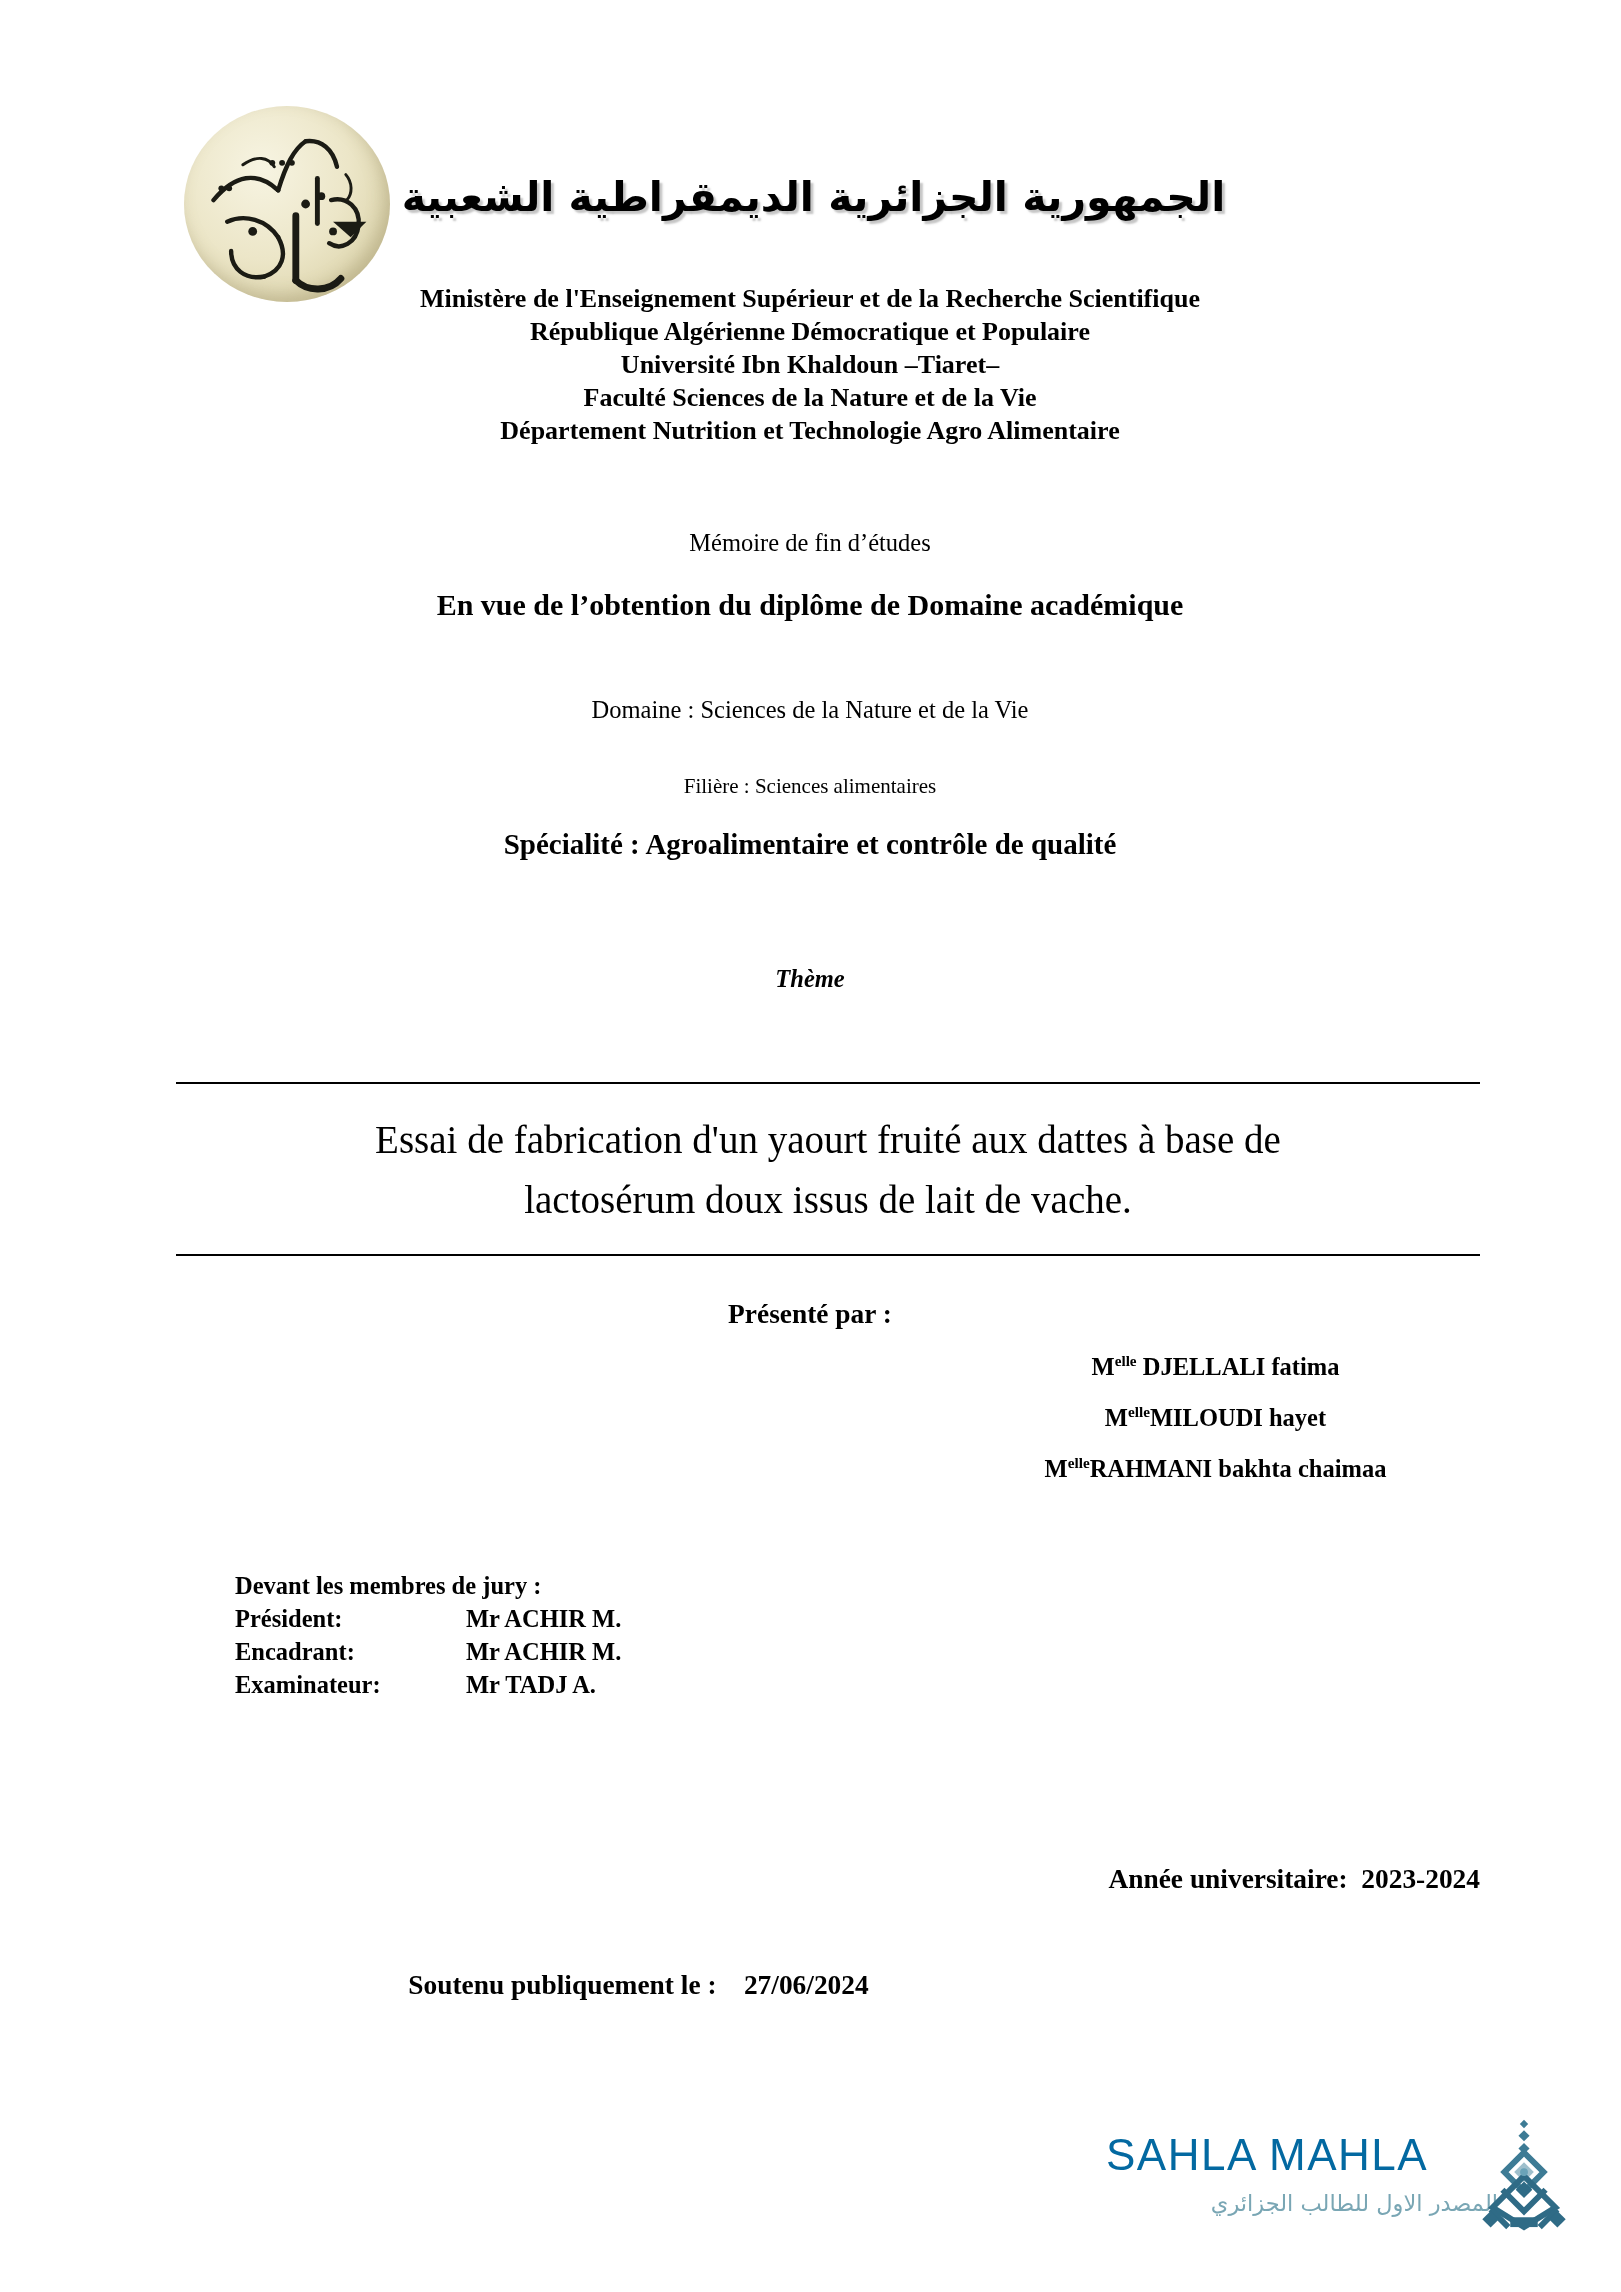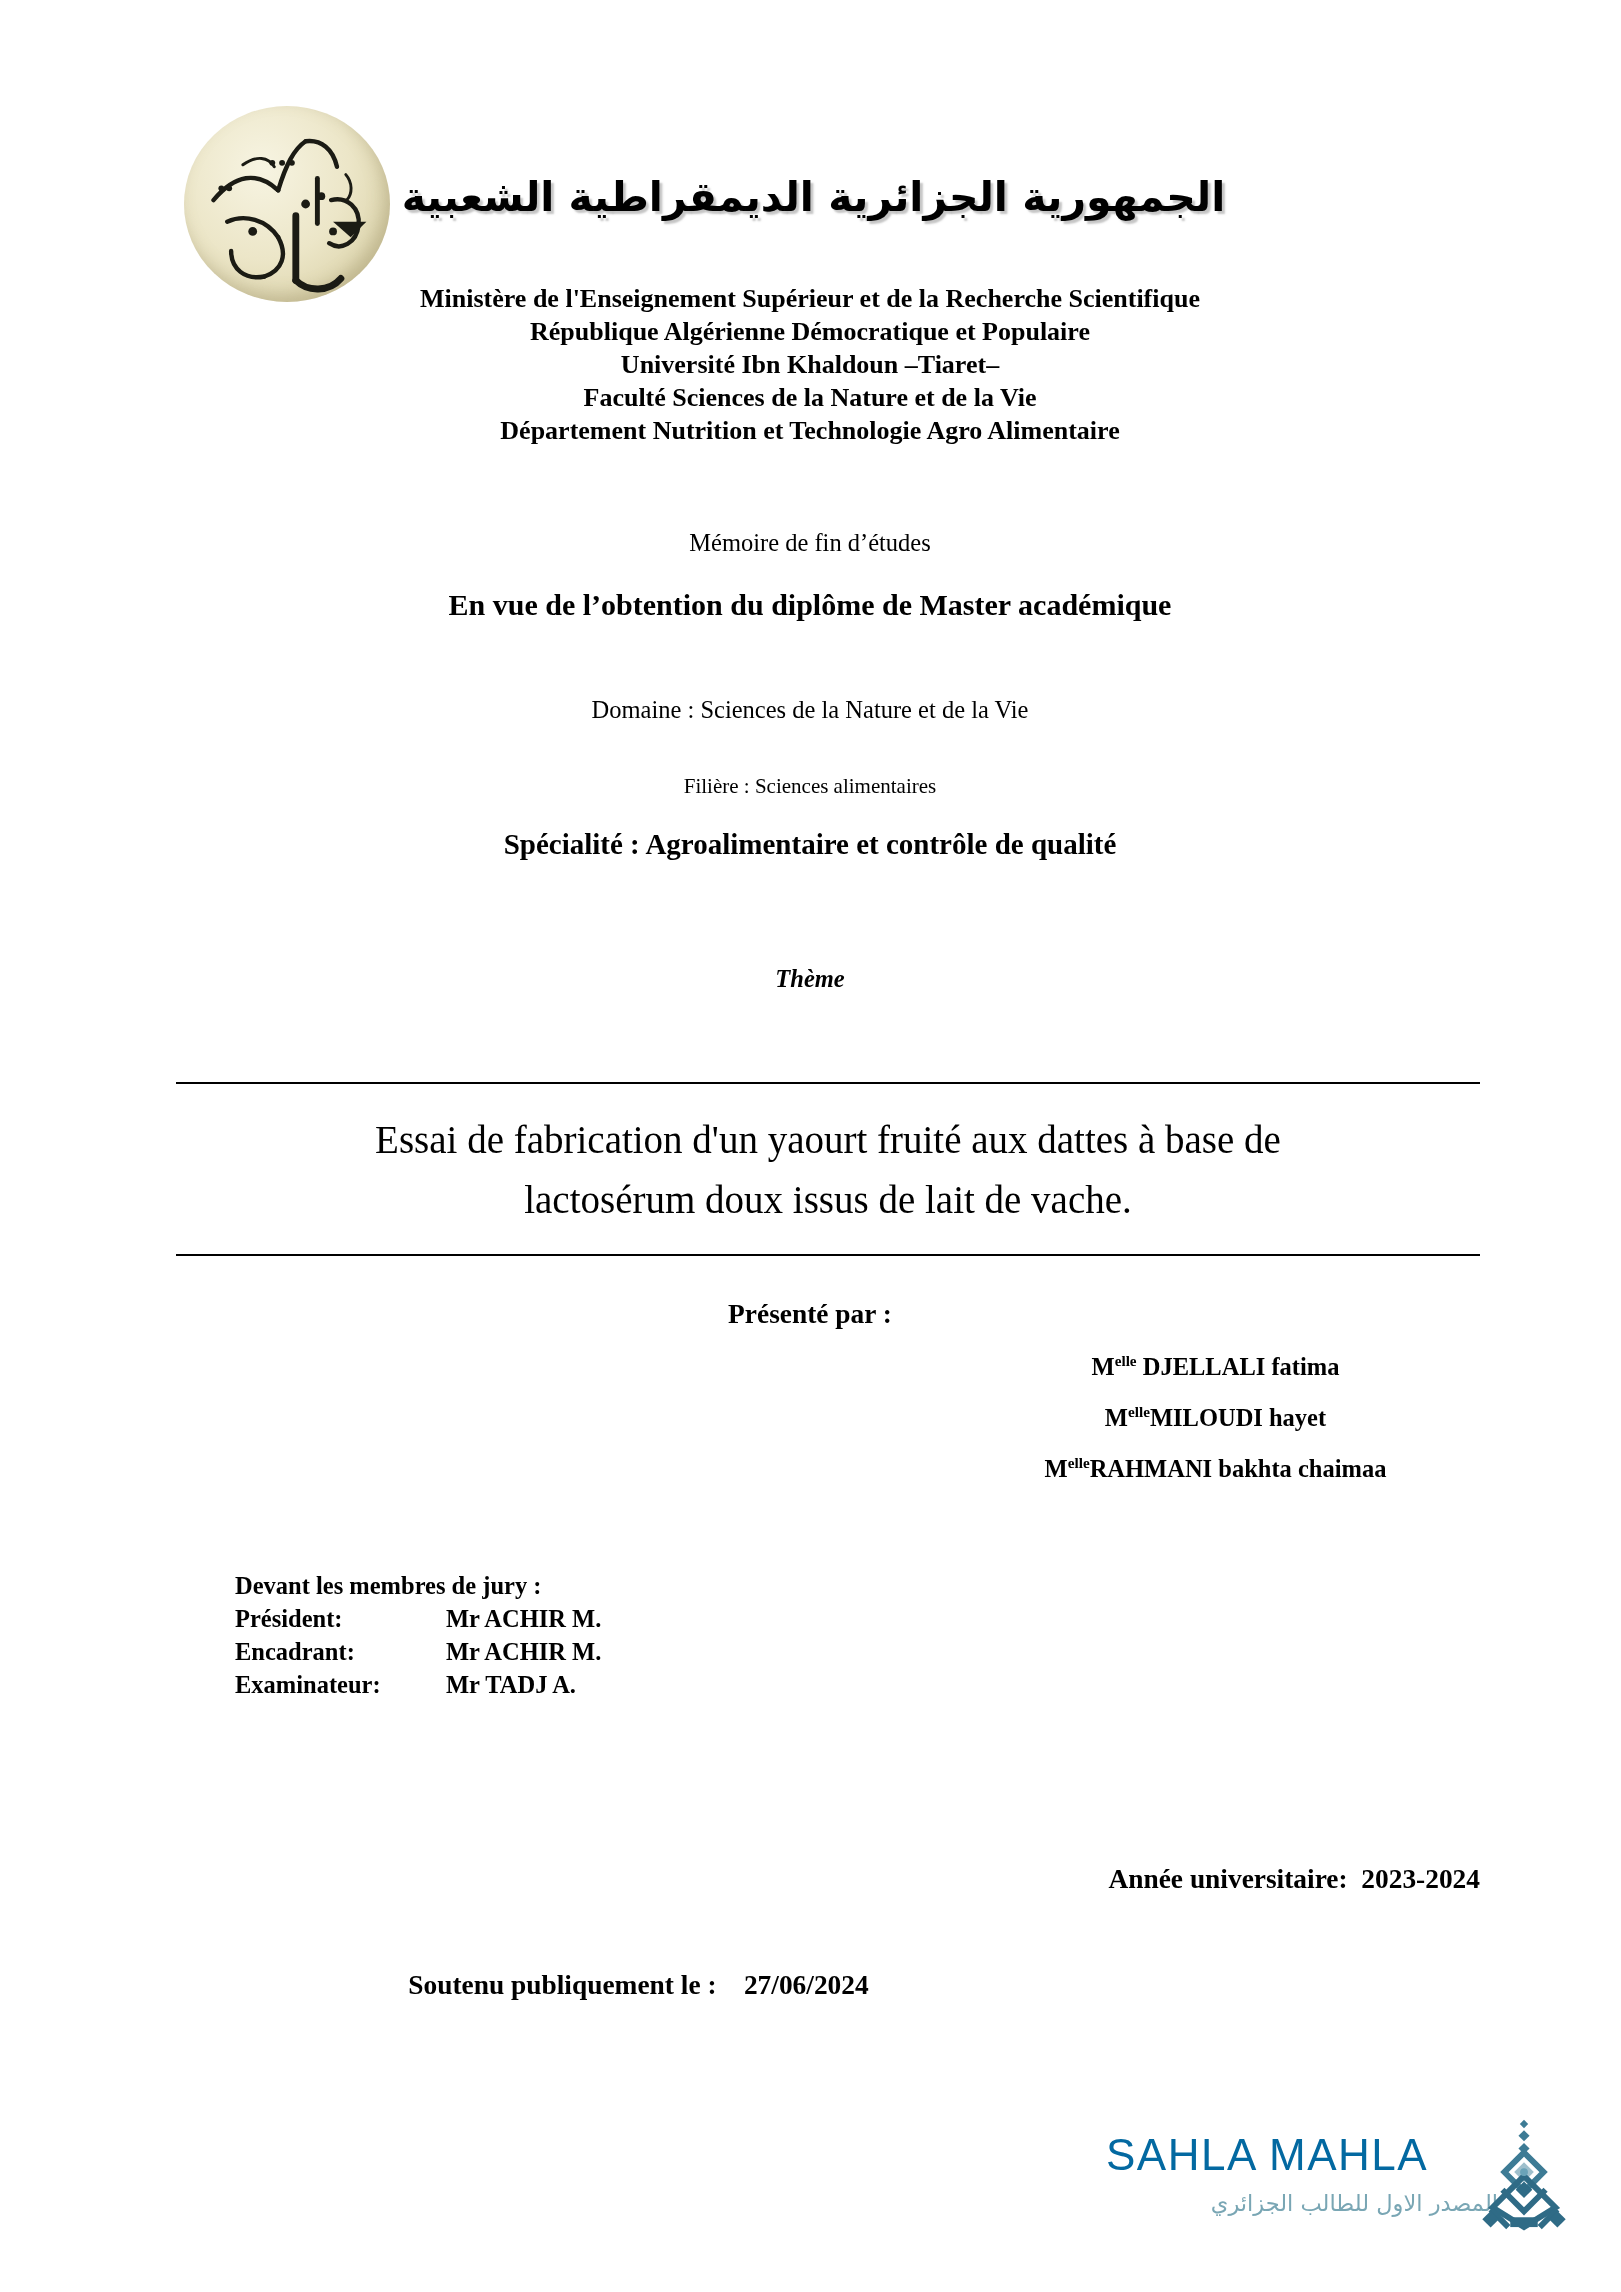--- a/index.html
+++ b/index.html
@@ -298,7 +298,7 @@
   </div>
 
   <div class="memoire">Mémoire de fin d’études</div>
-  <div class="envue">En vue de l’obtention du diplôme de Master académique</div>
+  <div class="envue">En vue de l’obtention du diplôme de Domaine académique</div>
   <div class="domaine">Domaine : Sciences de la Nature et de la Vie</div>
   <div class="filiere">Filière : Sciences alimentaires</div>
   <div class="specialite">Spécialité : Agroalimentaire et contrôle de qualité</div>

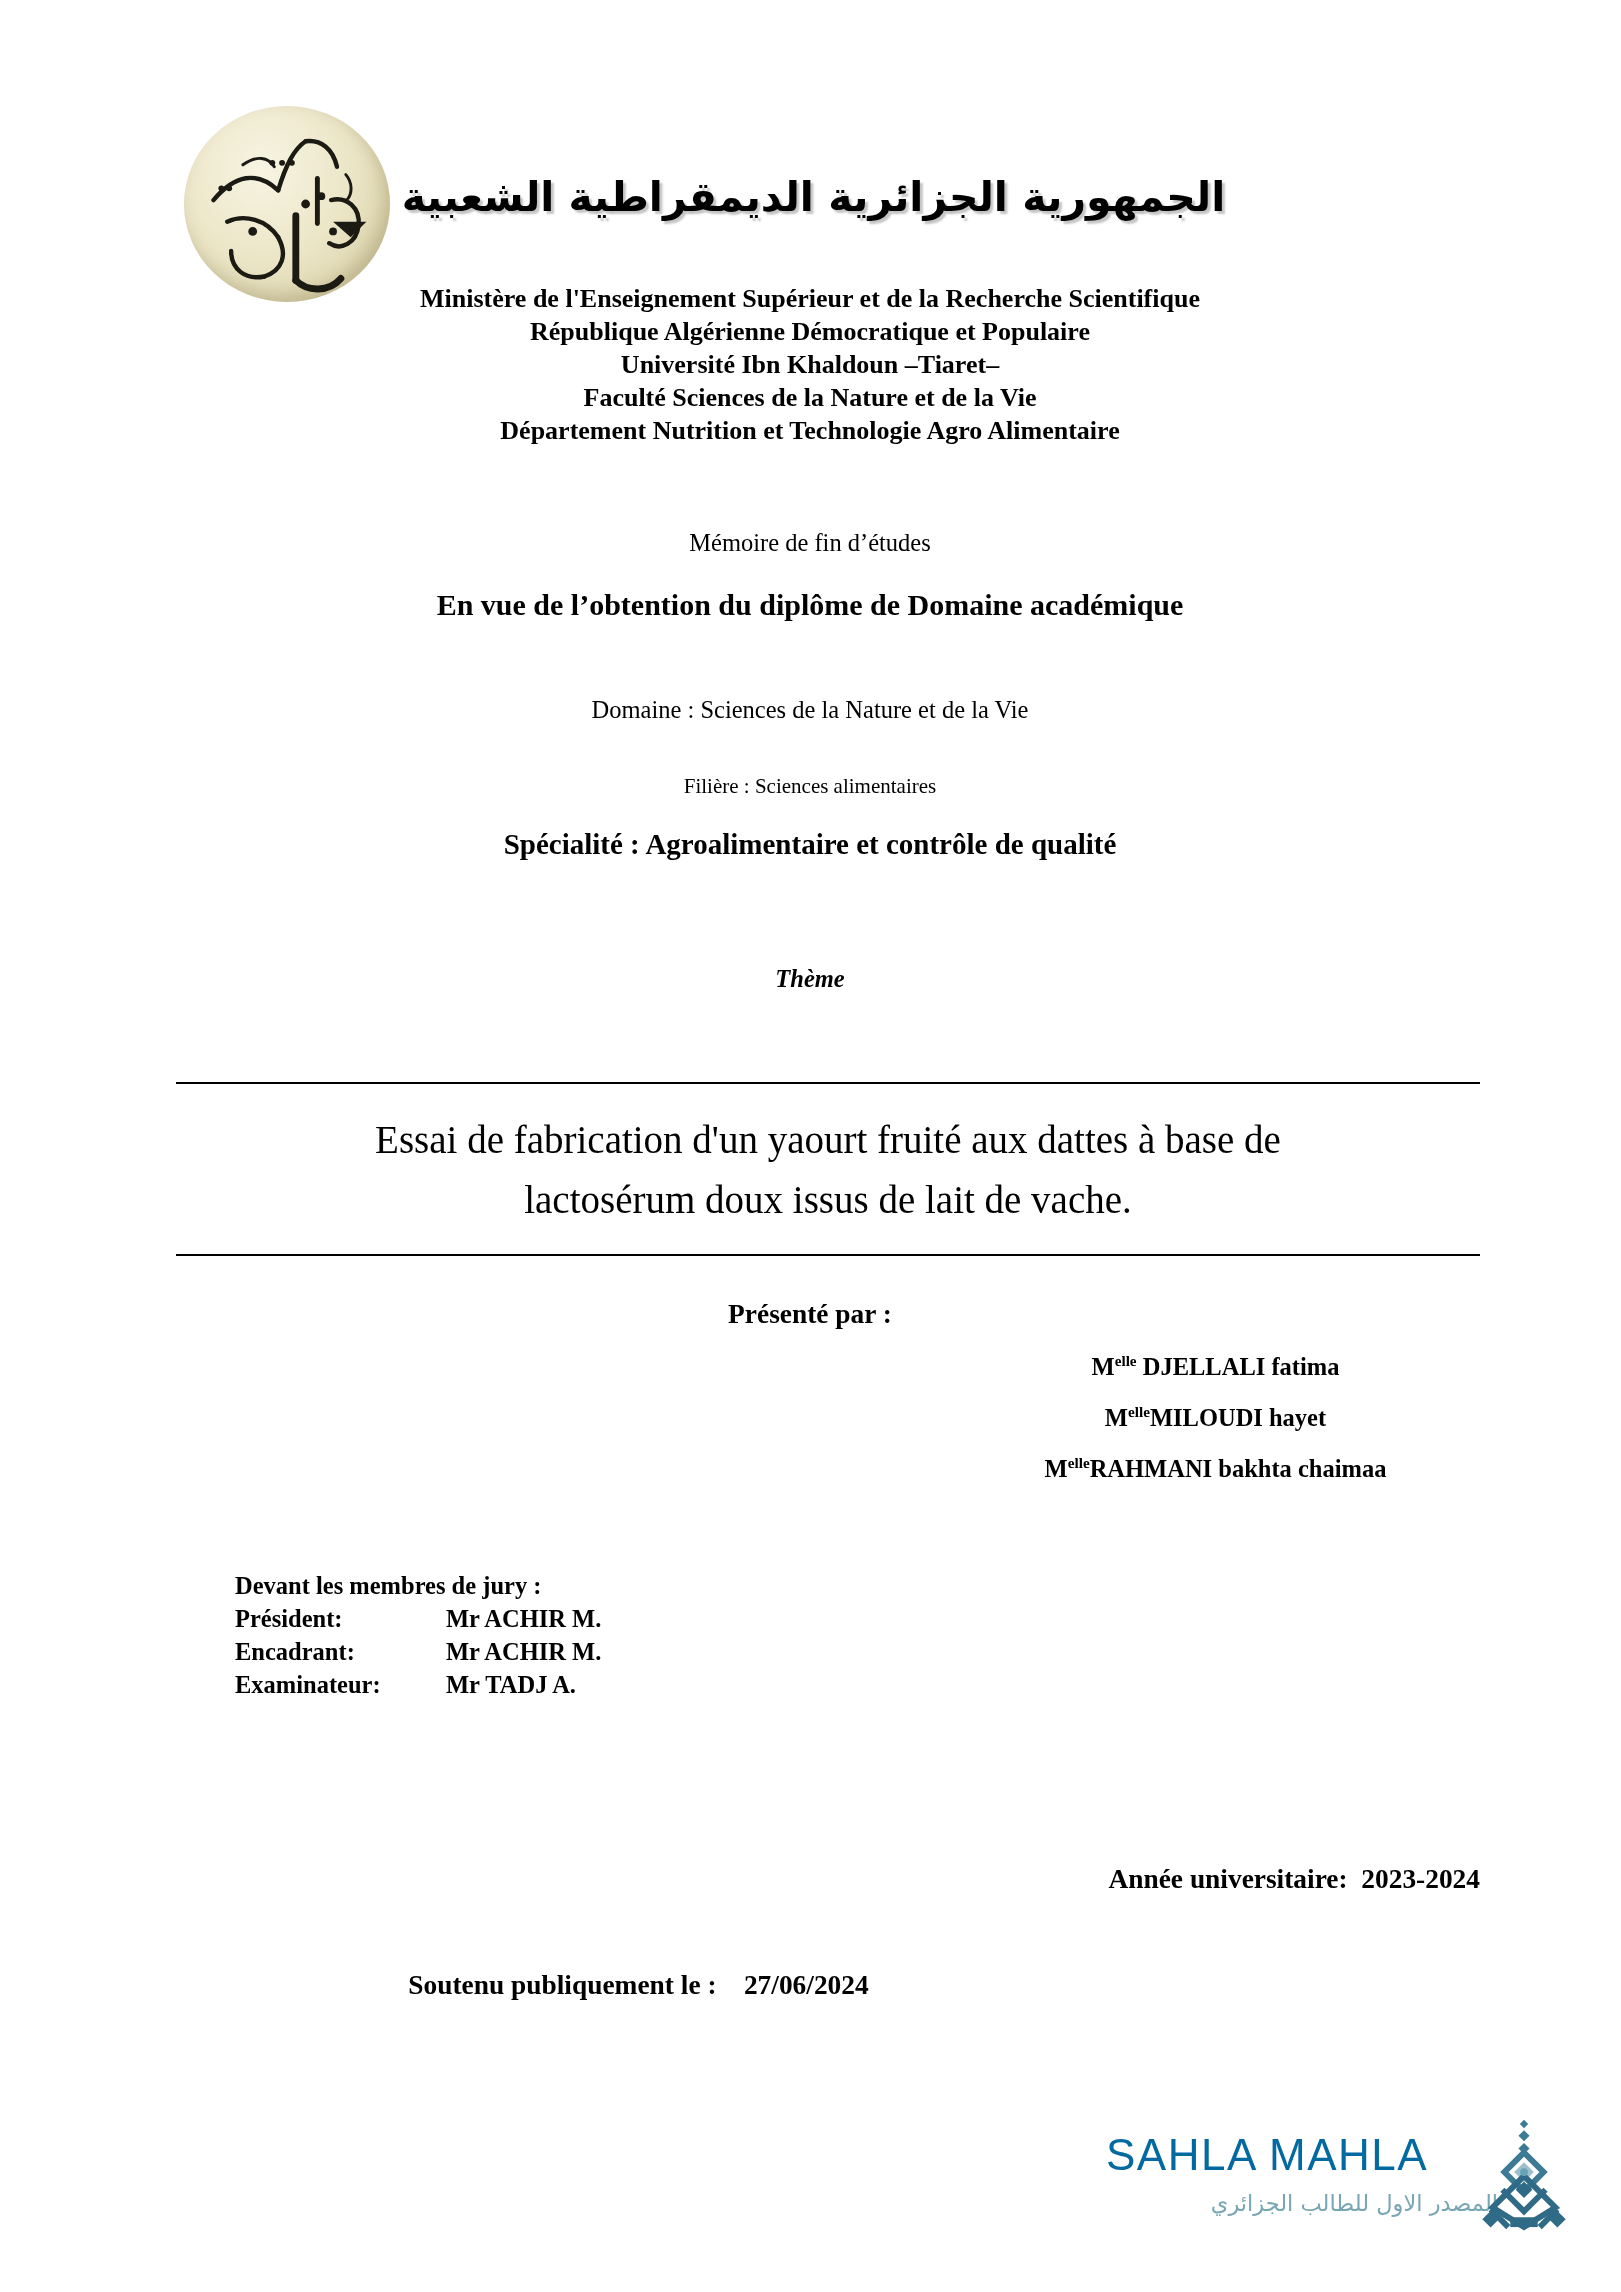--- a/index.html
+++ b/index.html
@@ -183,6 +183,7 @@
     line-height: 33px;
     white-space: nowrap;
     display: flex;
+    gap: 20px;
   }
   .jury-role { display: inline-block; width: 211px; }
   .jury-name { display: inline-block; }

